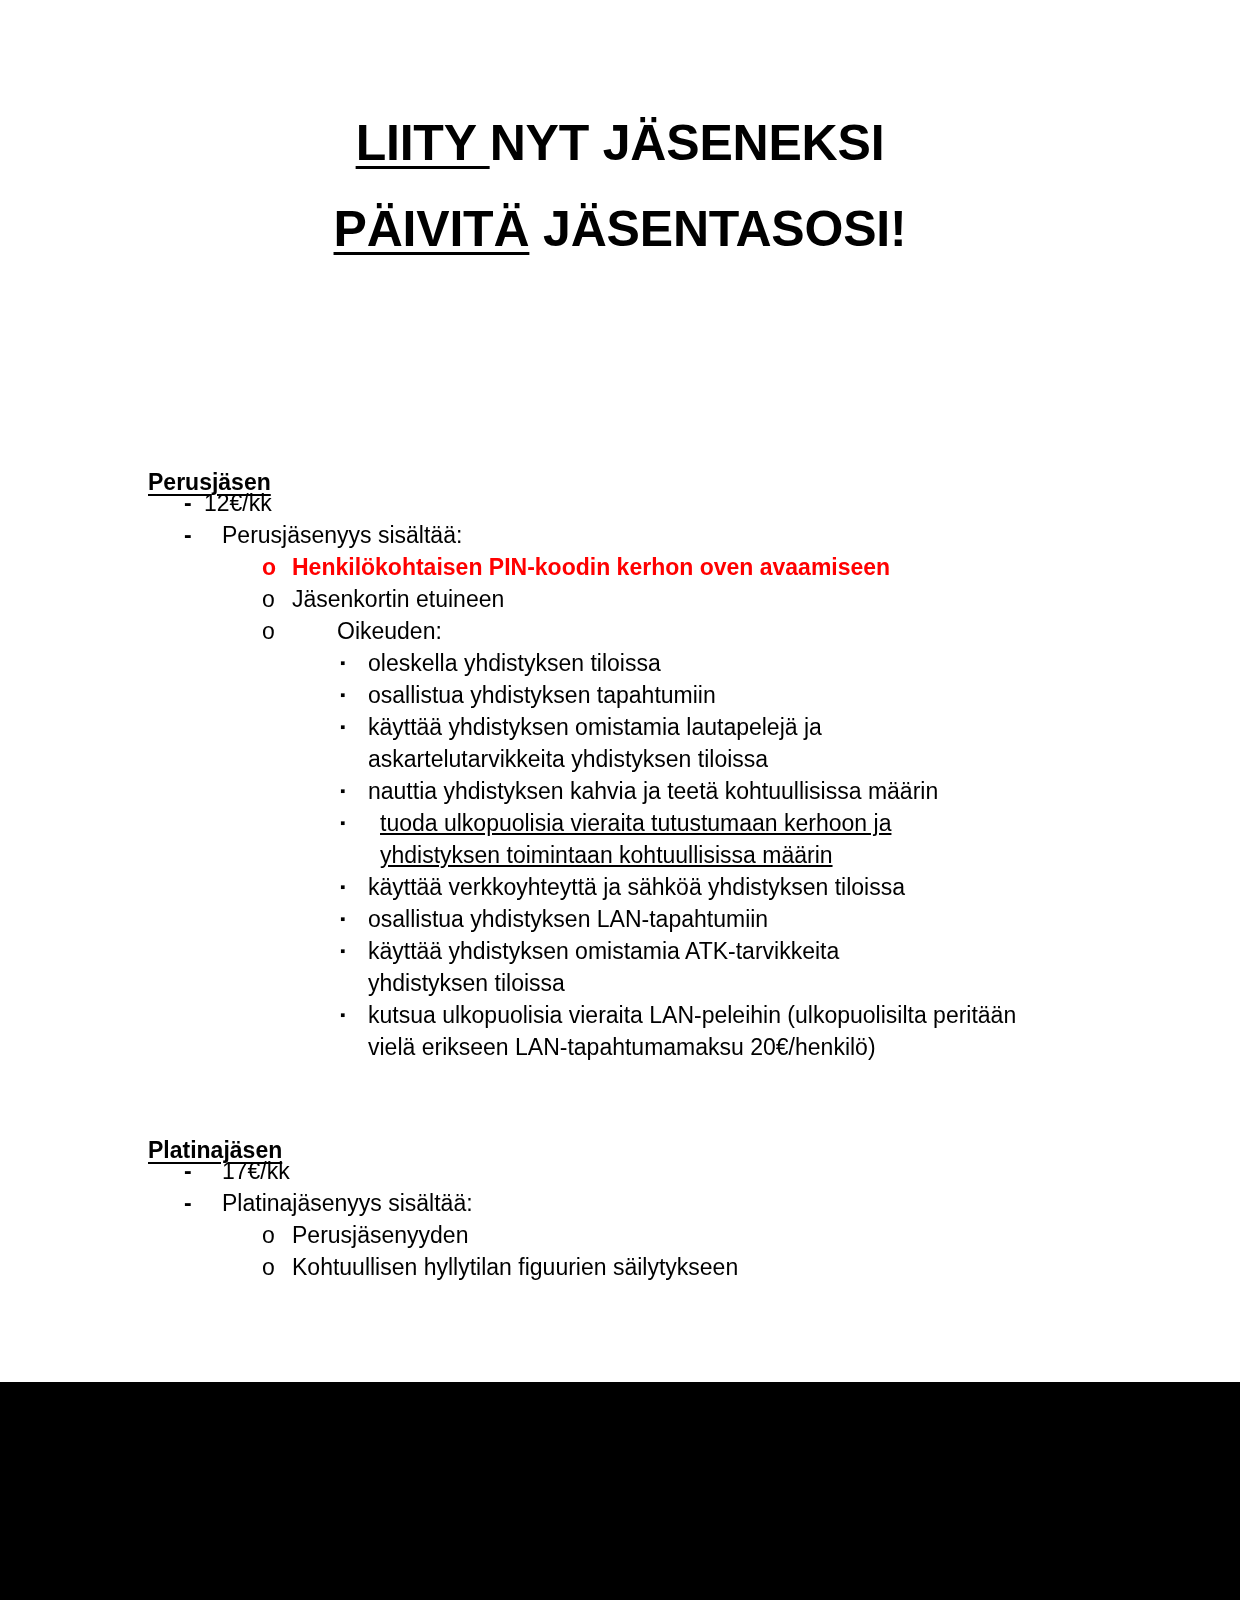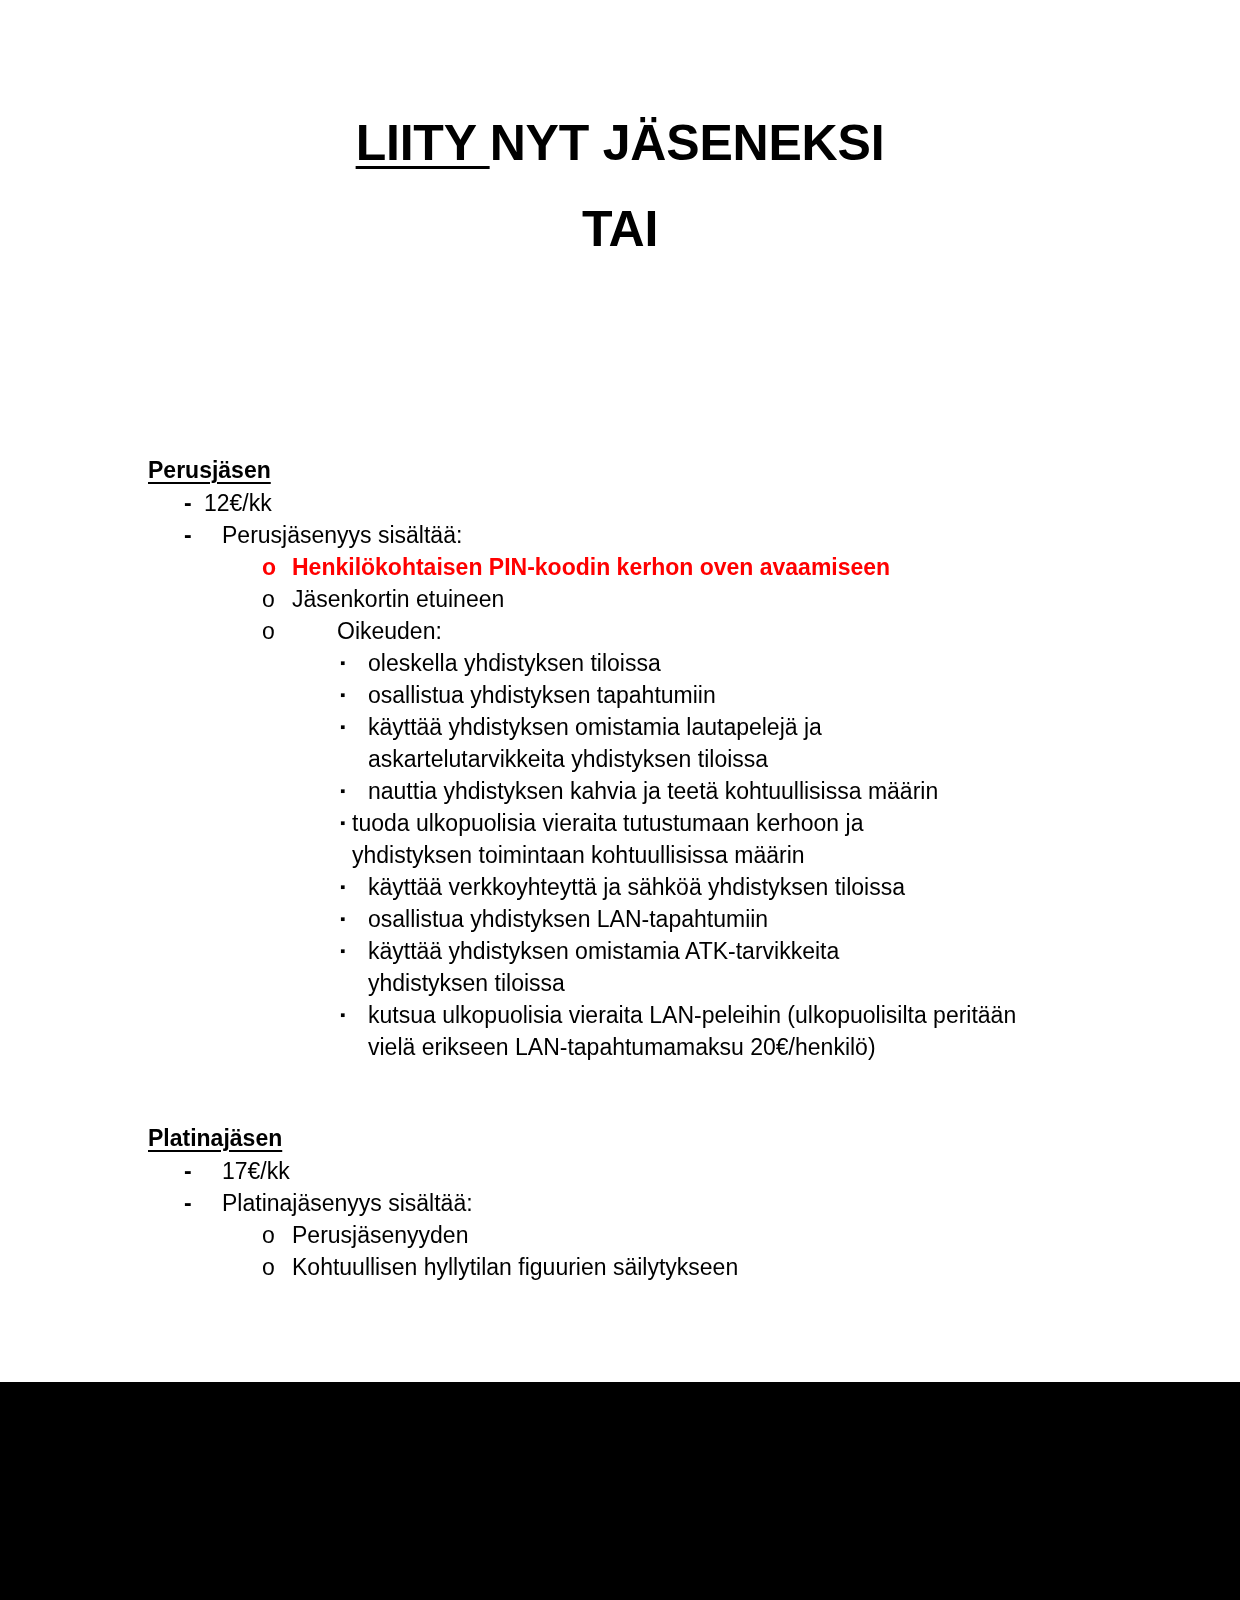--- a/index.html
+++ b/index.html
@@ -114,6 +114,7 @@
   <div class="title-block">
     <div class="title-line"><span class="u">LIITY </span><span>NYT JÄSENEKSI</span></div>
     <div class="title-line"><span>TAI</span></div>
+    <div class="title-line"><span class="u">PÄIVITÄ</span><span> JÄSENTASOSI!</span></div>
   </div>
 
   <div class="content">

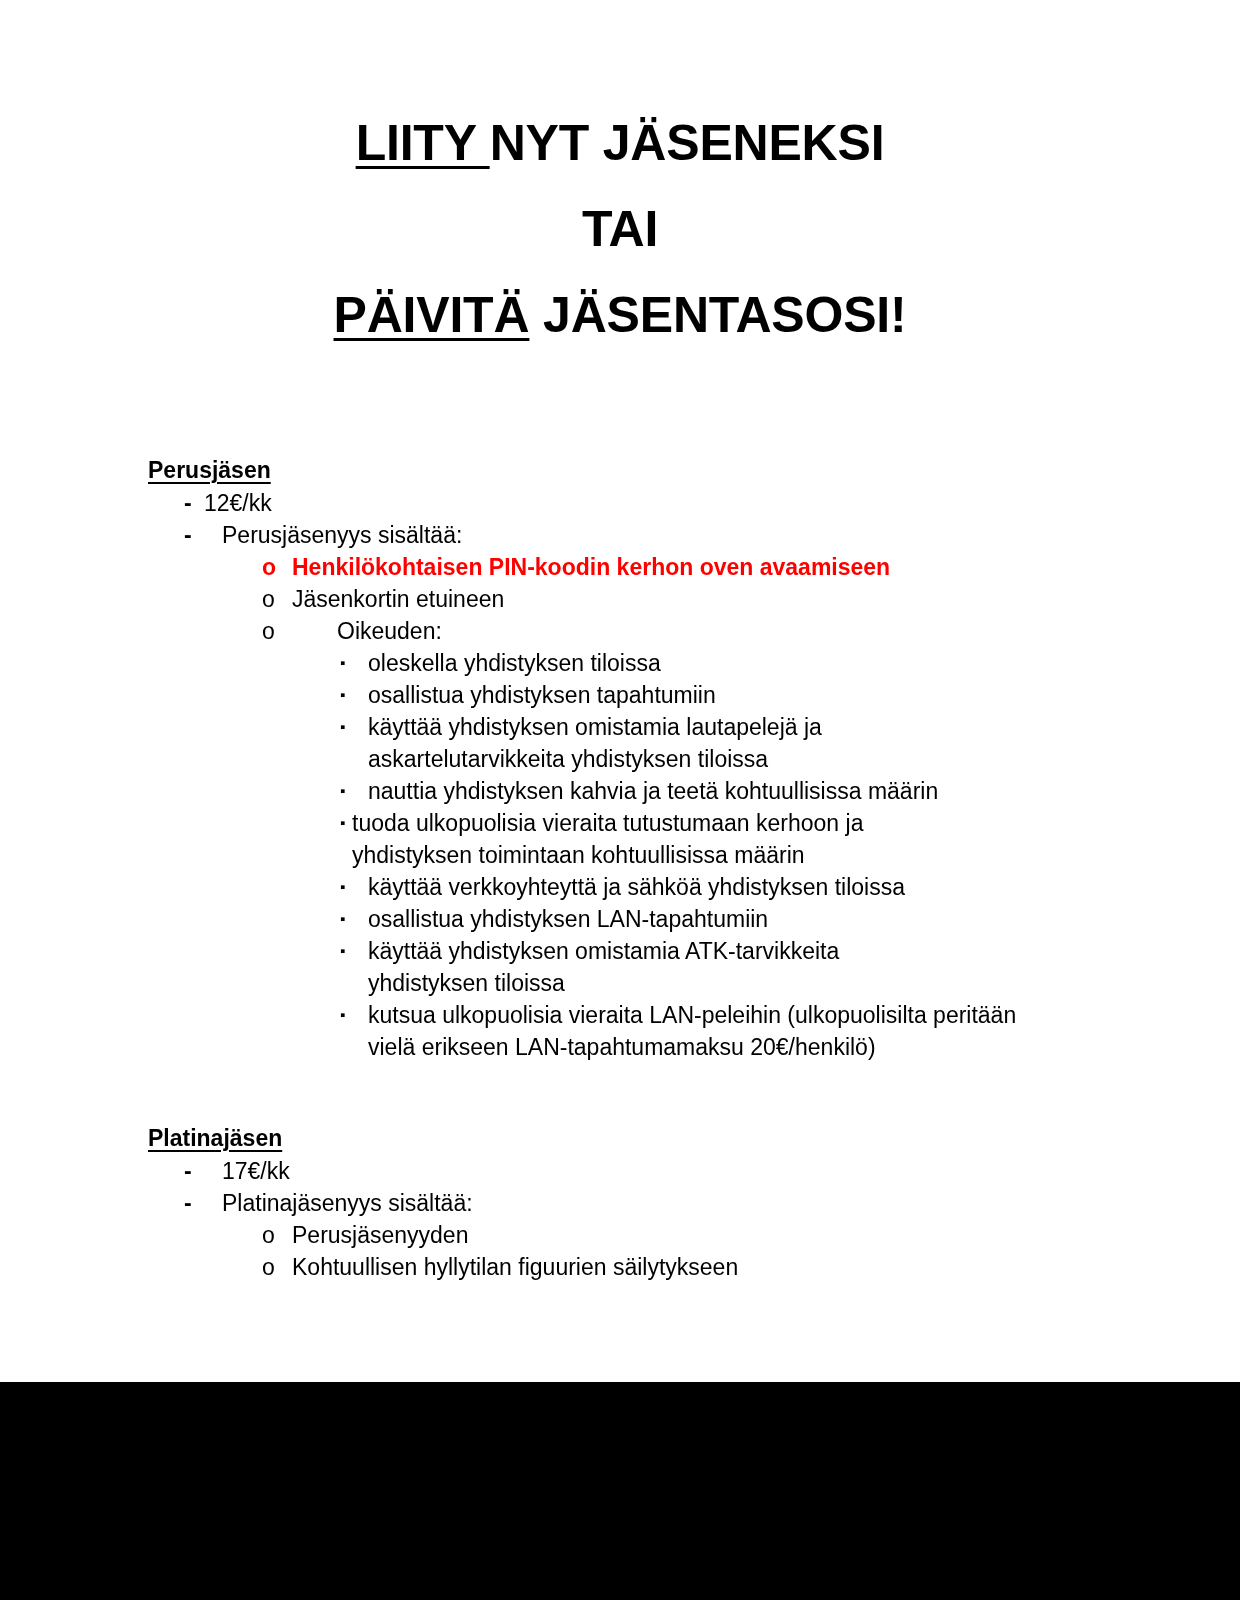--- a/index.html
+++ b/index.html
@@ -113,7 +113,6 @@
 
   <div class="title-block">
     <div class="title-line"><span class="u">LIITY </span><span>NYT JÄSENEKSI</span></div>
-    <div class="title-line"><span>TAI</span></div>
     <div class="title-line"><span class="u">PÄIVITÄ</span><span> JÄSENTASOSI!</span></div>
   </div>
 

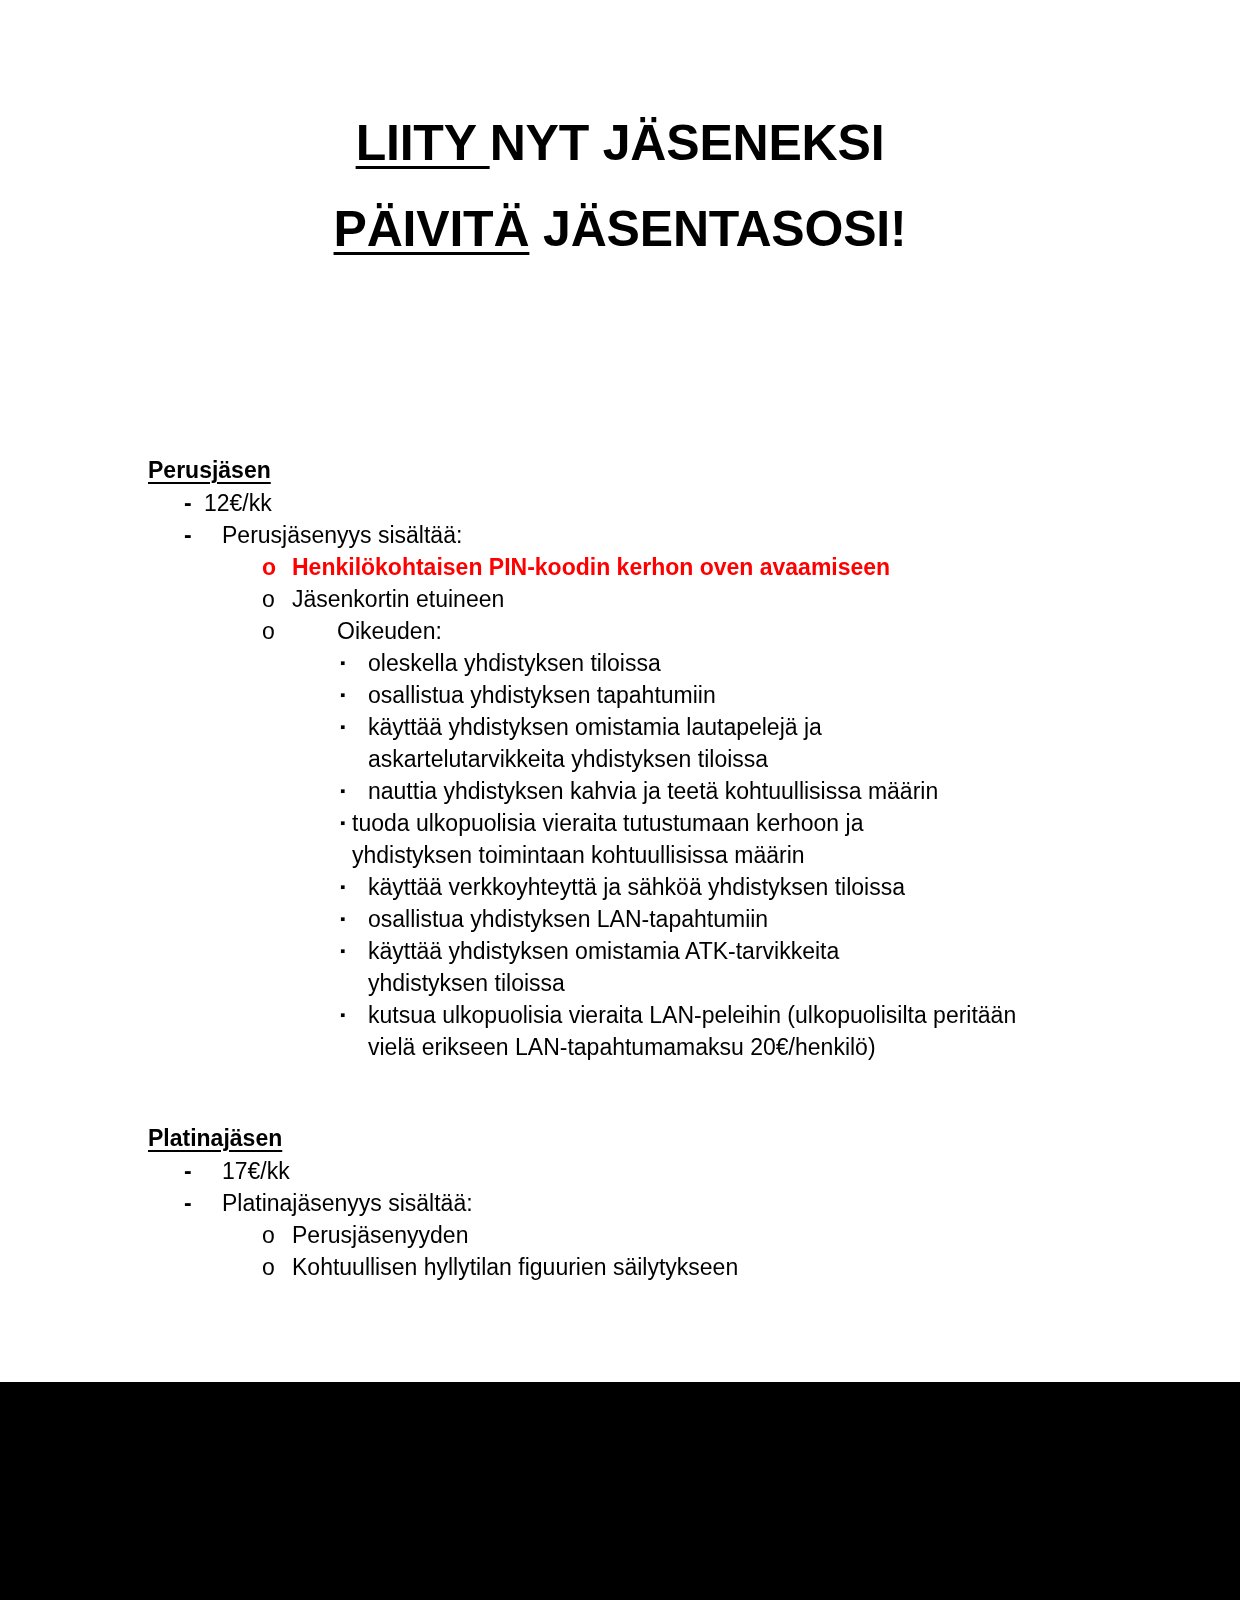--- a/index.html
+++ b/index.html
@@ -73,6 +73,7 @@
     text-decoration-thickness: 2px;
     text-underline-offset: 4px;
     white-space: nowrap;
+    margin-top: 12px;
   }
 
   .lvl1, .lvl2, .lvl3 {

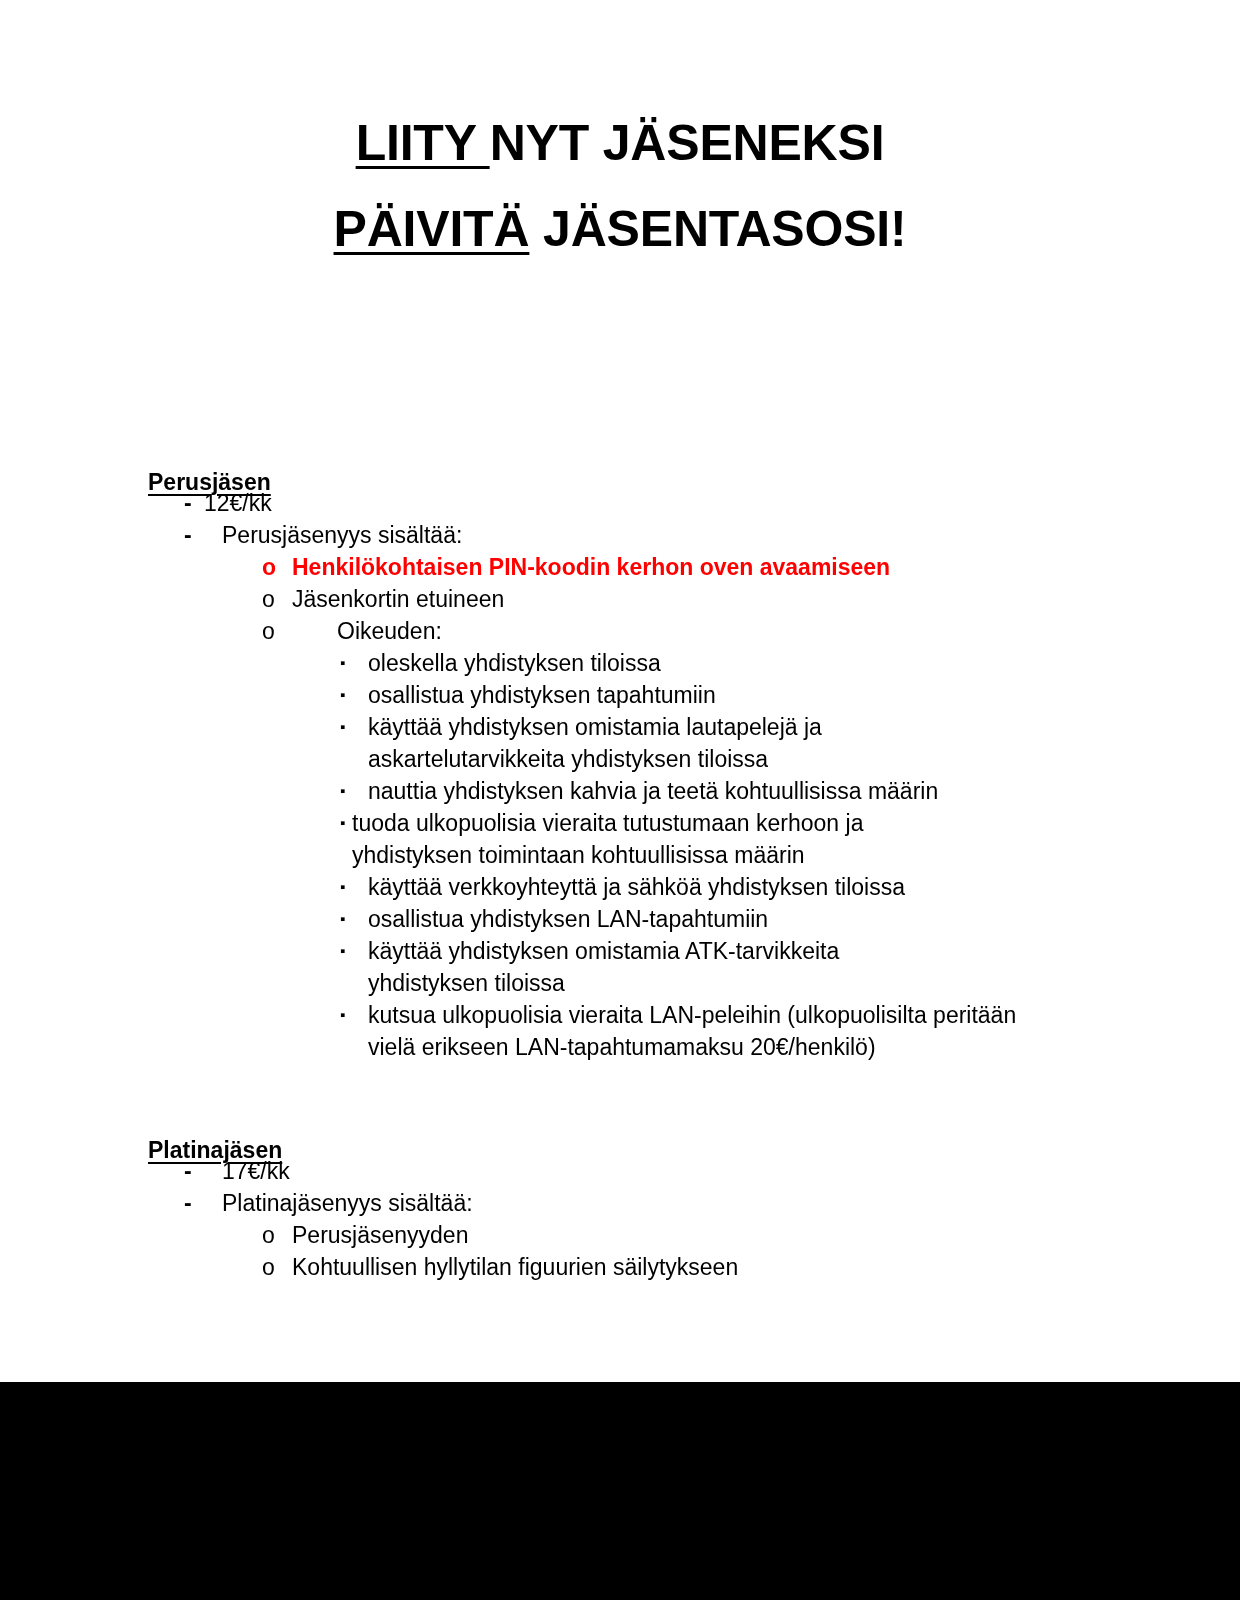--- a/index.html
+++ b/index.html
@@ -149,7 +149,7 @@
     <div class="lvl3" style="left:368px; top:775px;">nauttia yhdistyksen kahvia ja teetä kohtuullisissa määrin</div>
 
     <span class="bullet sq" style="left:340px; top:807px;">▪</span>
-    <div class="lvl3 wrap" style="left:352px; top:807px; width:605px;">tuoda ulkopuolisia vieraita tutustumaan kerhoon ja yhdistyksen toimintaan kohtuullisissa määrin</div>
+    <div class="lvl3 wrap" style="left:380px; top:807px; width:605px;text-decoration:underline;">tuoda ulkopuolisia vieraita tutustumaan kerhoon ja yhdistyksen toimintaan kohtuullisissa määrin</div>
 
     <span class="bullet sq" style="left:340px; top:871px;">▪</span>
     <div class="lvl3" style="left:368px; top:871px;">käyttää verkkoyhteyttä ja sähköä yhdistyksen tiloissa</div>

